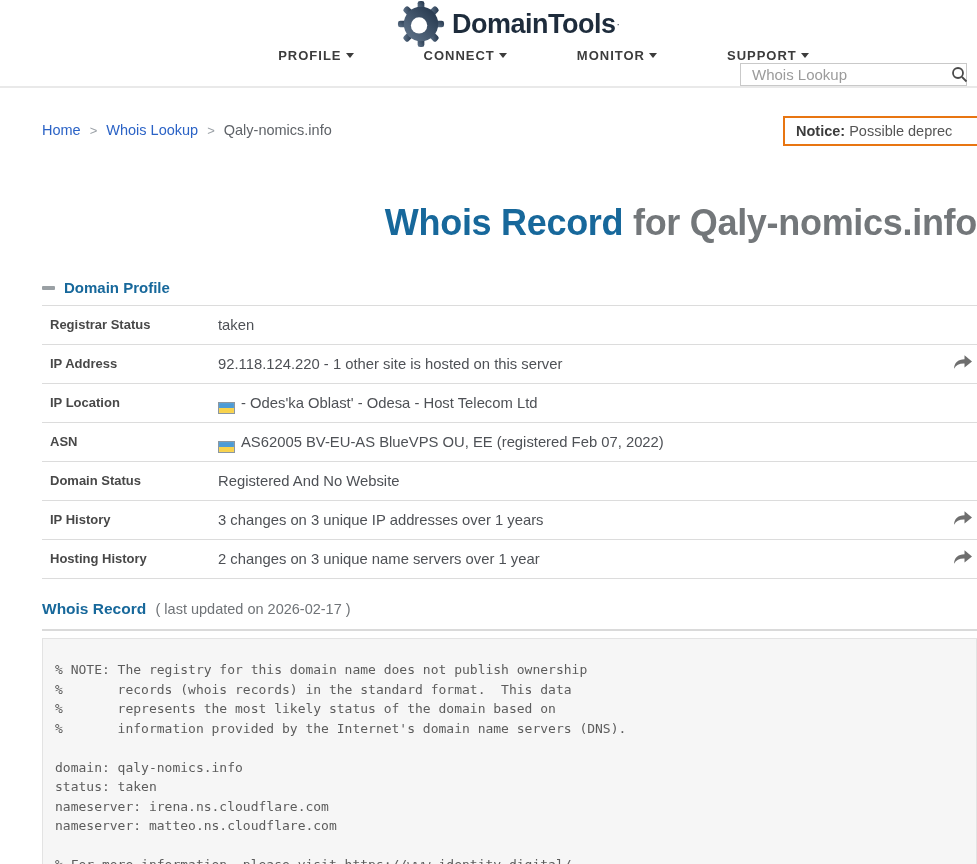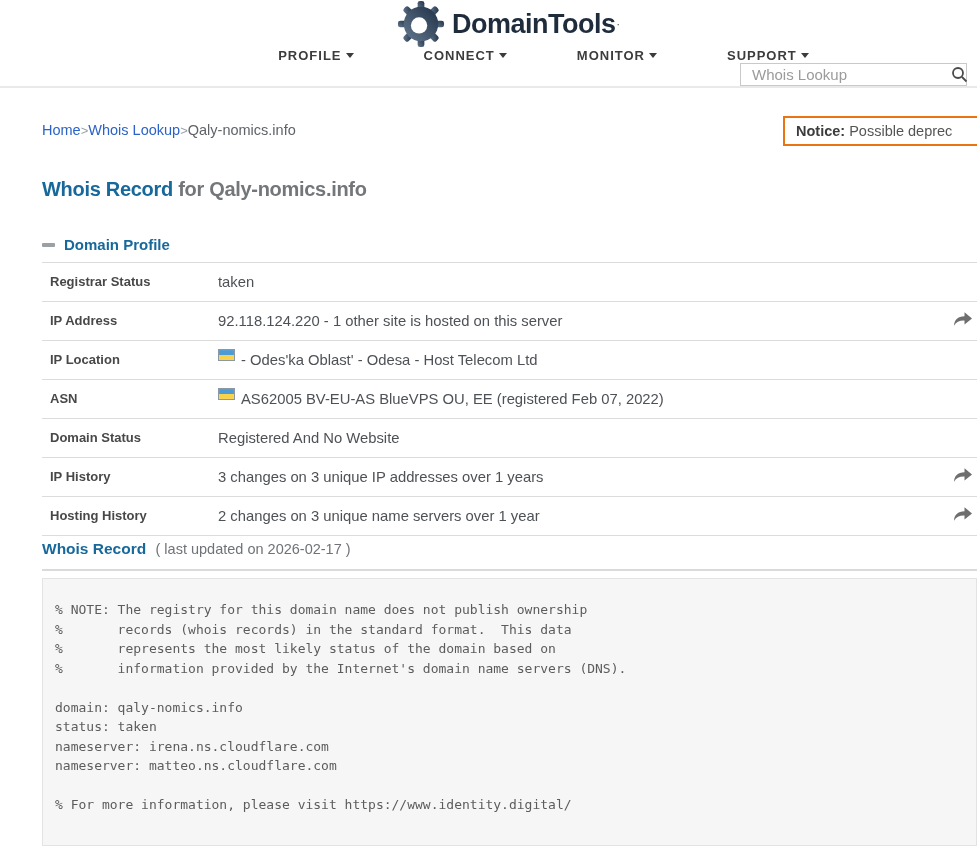--- a/index.html
+++ b/index.html
@@ -29,7 +29,7 @@
   
   .page { position:relative; padding-left:42px; }
 
-  .crumbs { margin-top:34px; font-size:14.5px; color:#8a8a8a; display:flex; align-items:center; }
+  .crumbs { margin-top:34px; font-size:14.5px; color:#8a8a8a; display:flex; gap:9px; align-items:center; }
   .crumb-link { color:#2b63c6; text-decoration:none; cursor:pointer; }
   .crumb-sep { color:#9aa0a6; font-size:13px; }
   .crumb-current { color:#5f6368; }

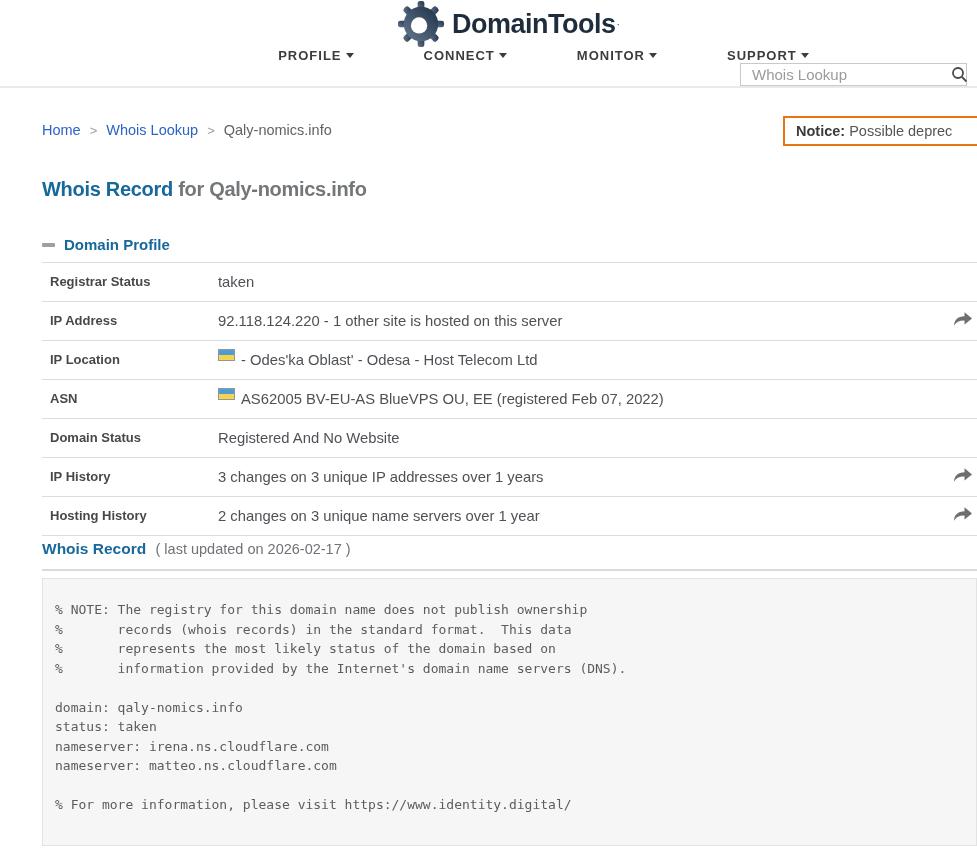--- a/index.html
+++ b/index.html
@@ -39,7 +39,7 @@
             background:#fff; white-space:nowrap; overflow:hidden; }
   .notice b { color:#3c3c3c; }
 
-  .page-title { margin-top:40px; font-size:20px; font-weight:700; color:#17689b; letter-spacing:-0.3px; }
+  .page-title { margin-top:64px; font-size:36px; font-weight:700; color:#17689b; letter-spacing:-0.3px;text-align:right; }
   .page-title .suffix { color:#73777a; font-weight:600; }
 
   .section-head { margin-top:35px; font-size:15px; font-weight:700; color:#17689b;

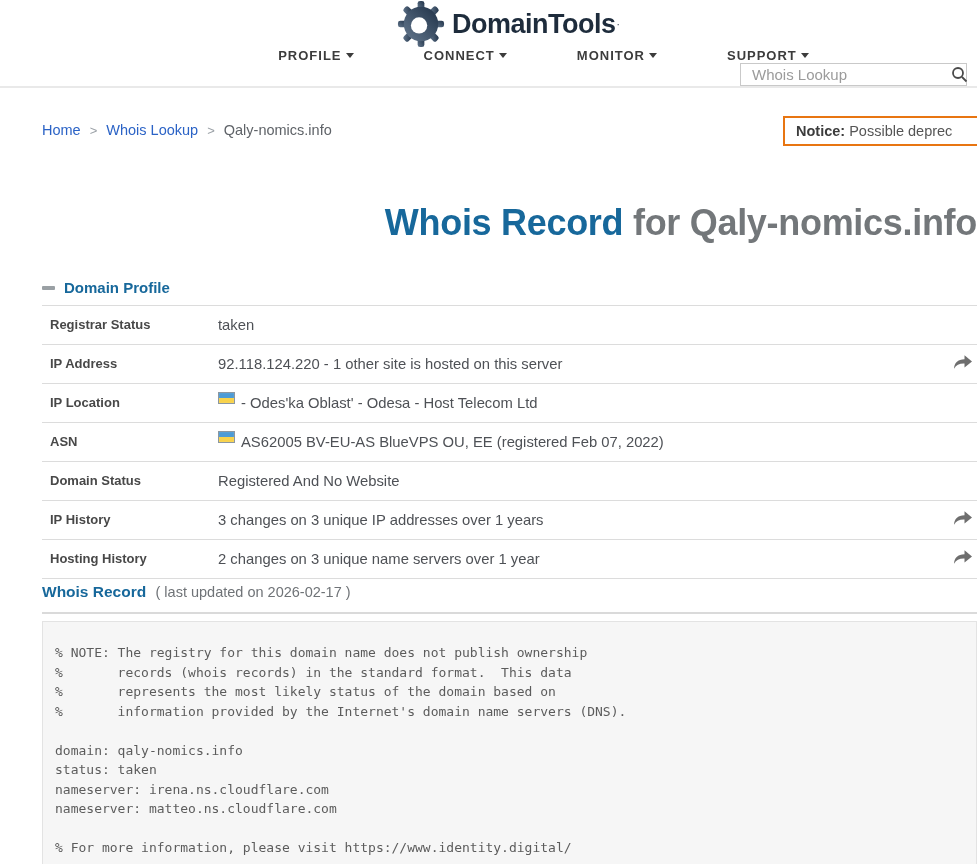--- a/index.html
+++ b/index.html
@@ -51,7 +51,7 @@
   .dp-row { display:flex; border-bottom:1px solid #dcdcdc; padding:8px 0; position:relative; }
   .dp-label { flex:0 0 176px; padding-left:8px; font-size:13px; font-weight:700; color:#484848; line-height:21px; }
   .dp-value { flex:1; font-size:14.8px; color:#4e5156; line-height:22px; padding-right:30px; }
-  .dp-line { display:flex; align-items:flex-start; gap:6px; }
+  .dp-line { display:flex; align-items:flex-end; gap:6px; }
   .flag { width:17px; height:12px; display:inline-block; flex:0 0 auto;
           background:linear-gradient(#4d9bd5 50%, #f8d24b 50%);
           border:1px solid #8b97a1; box-shadow:inset 0 0 1px rgba(255,255,255,.5); }

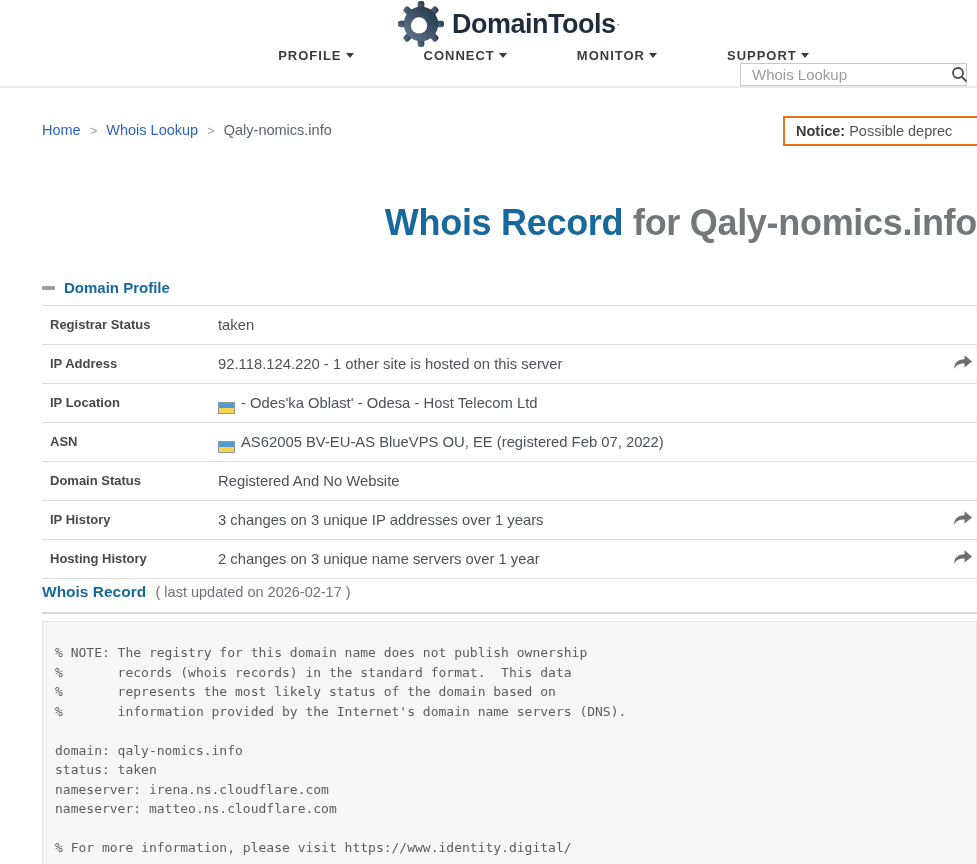--- a/index.html
+++ b/index.html
@@ -57,7 +57,7 @@
           border:1px solid #8b97a1; box-shadow:inset 0 0 1px rgba(255,255,255,.5); }
   .row-arrow { position:absolute; right:4px; top:9px; cursor:pointer; display:flex; }
 
-  .whois-head { margin-top:4px; font-size:15.5px; }
+  .whois-head { margin-top:21px; font-size:15.5px; }
   .whois-head .wr { font-weight:700; color:#17689b; }
   .whois-head .updated { color:#6f7377; font-weight:400; font-size:14.5px; margin-left:5px; }
 

